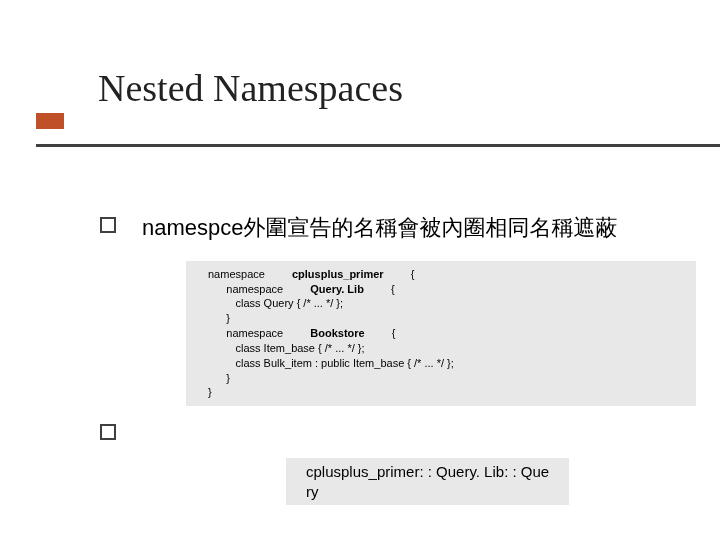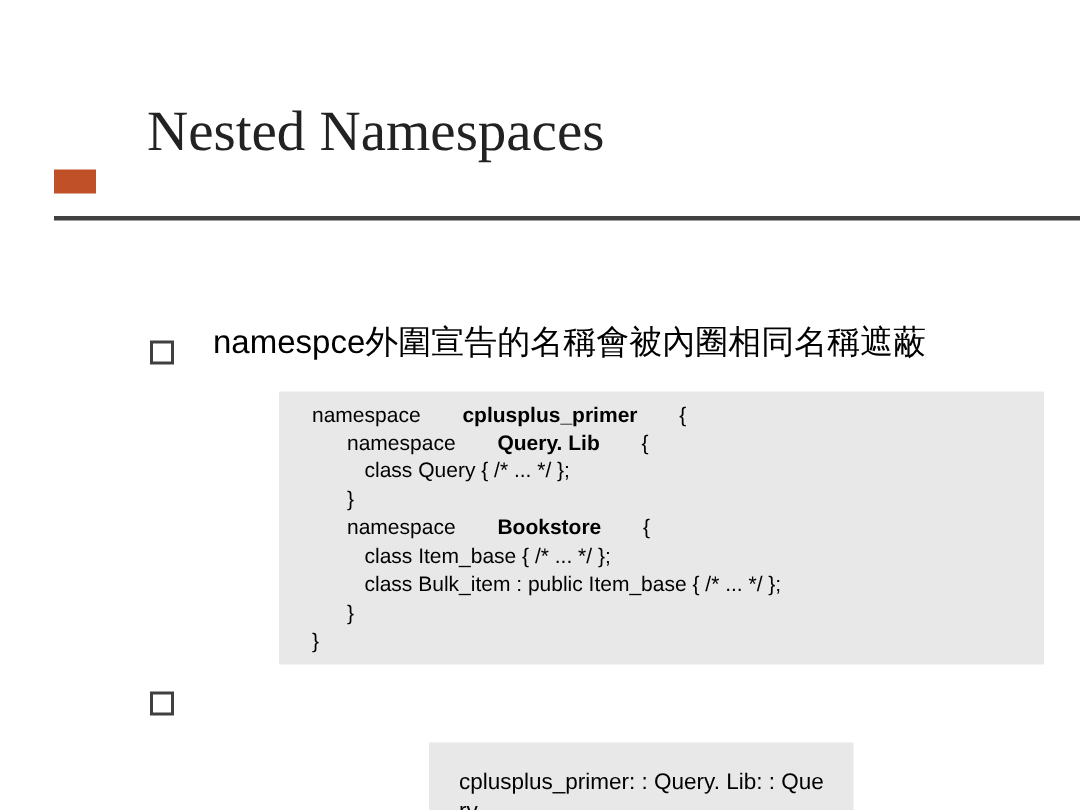--- a/index.html
+++ b/index.html
@@ -34,7 +34,7 @@
     }
     .bullet-row {
       display: flex;
-      align-items: flex-end;
+      align-items: center;
       margin-bottom: 6px;
     }
     .bullet-box {

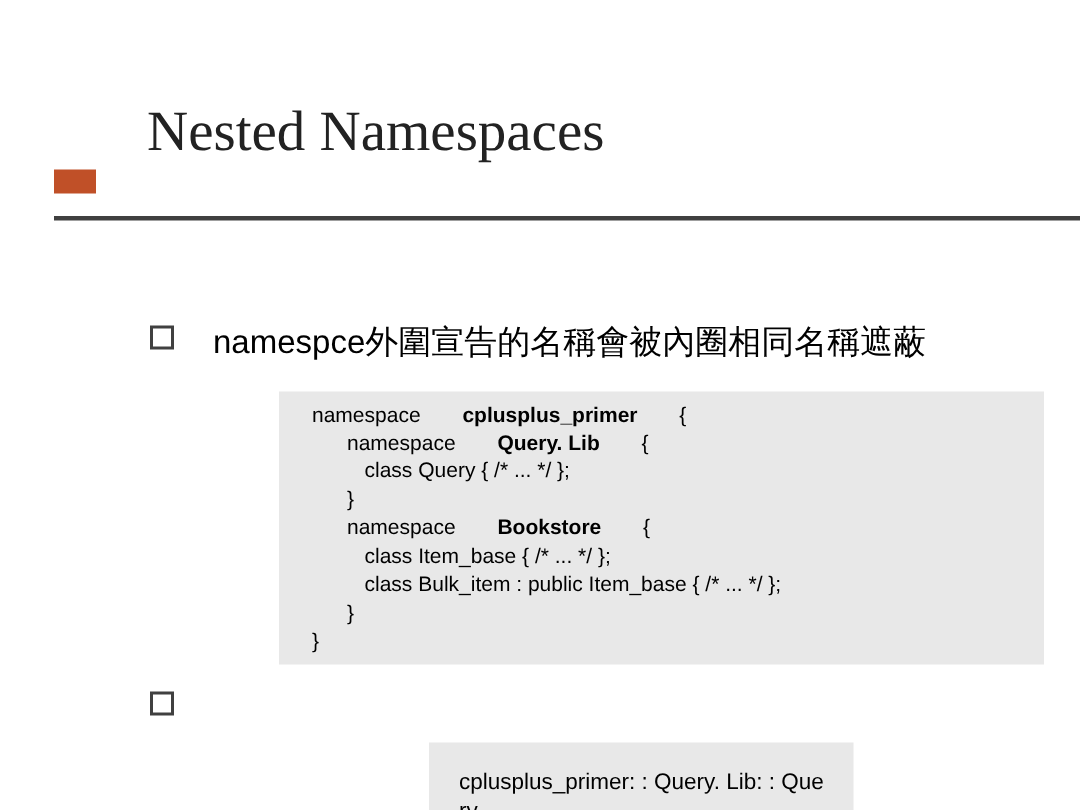--- a/index.html
+++ b/index.html
@@ -54,7 +54,7 @@
       margin: 6px 0 12px 110px;
       background: #e8e8e8;
       padding: 6px 10px 6px 10px;
-      font-size: 14px;
+      font-size: 11px;
       font-family: Arial, sans-serif;
       line-height: 1.35;
       color: #000;

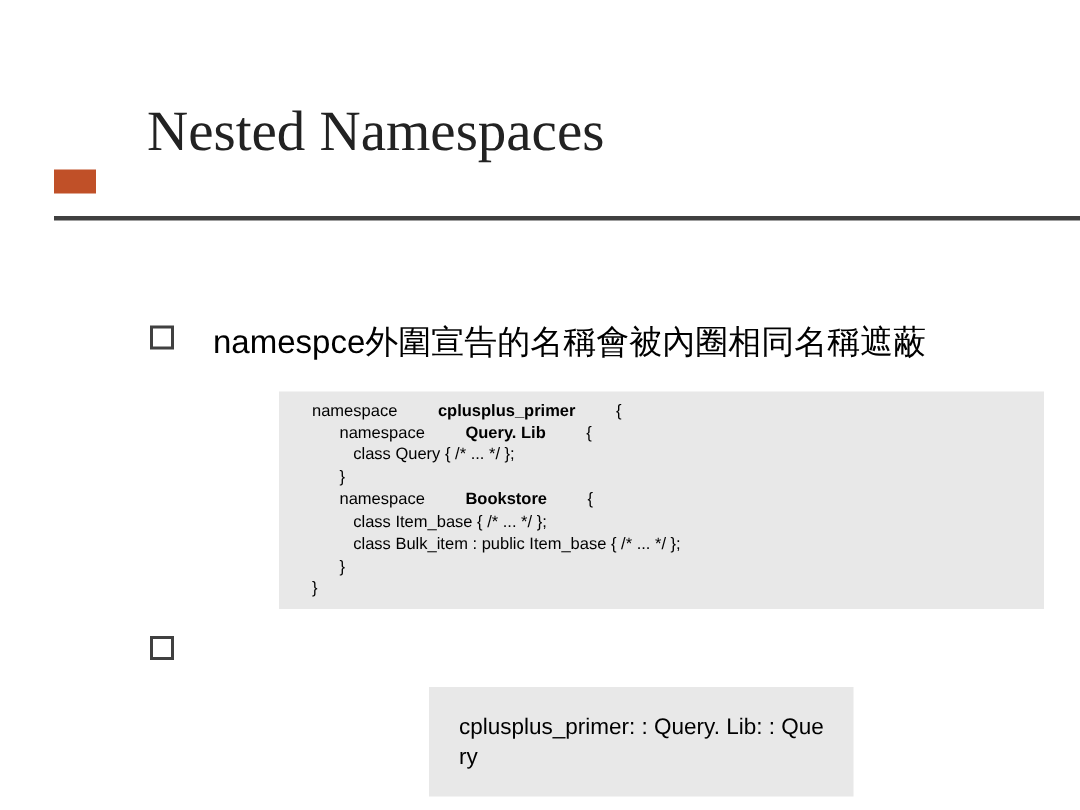--- a/index.html
+++ b/index.html
@@ -65,7 +65,7 @@
       display: block;
       margin: 4px auto 2px 210px;
       background: #e8e8e8;
-      padding: 17px 8px;
+      padding: 4px 8px;
       font-size: 15px;
       font-family: Arial, sans-serif;
       color: #000;

